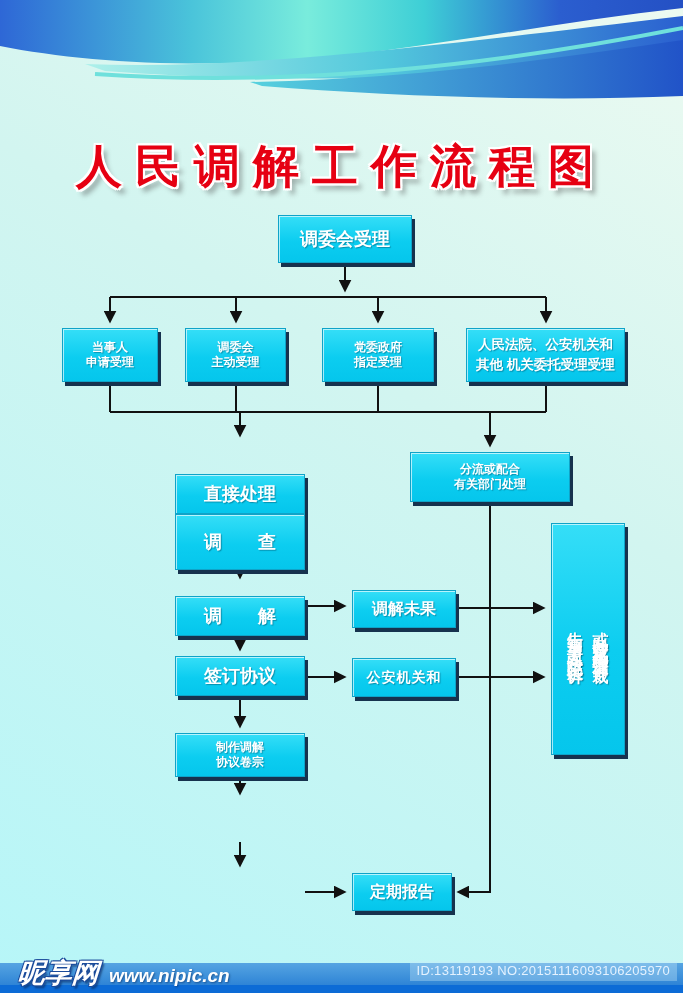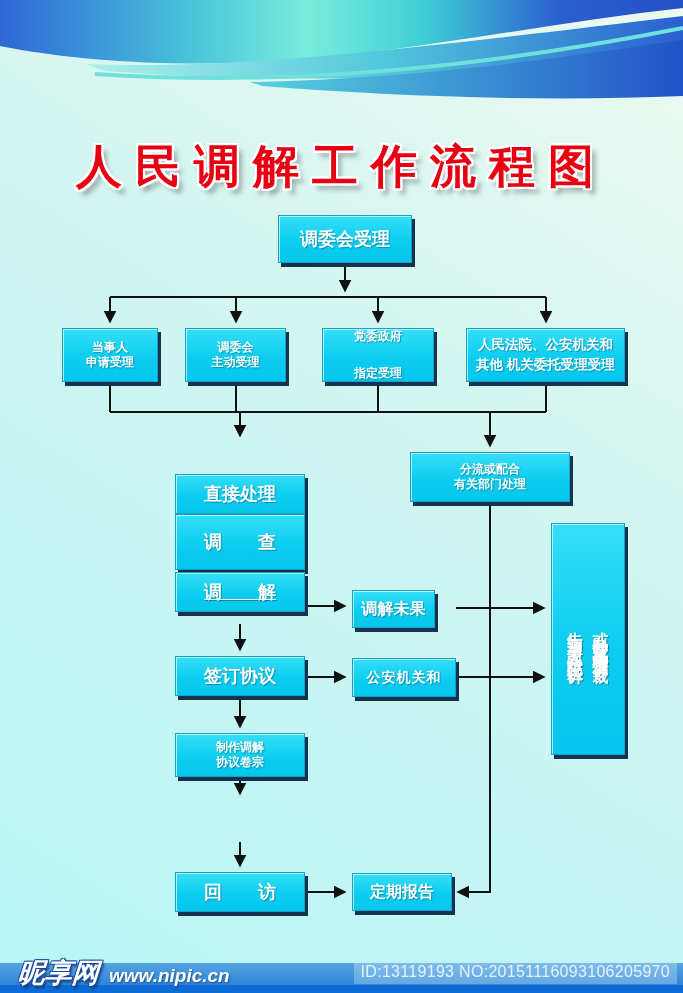--- a/index.html
+++ b/index.html
@@ -145,7 +145,7 @@
     <span class="l2">主动受理</span>
   </div>
 
-  <div class="box" style="left:322px;top:328px;width:112px;height:54px;justify-content:space-between;">
+  <div class="box" style="left:322px;top:328px;width:112px;height:54px;">
     <span class="l2">党委政府</span>
     <span class="l2">指定受理</span>
   </div>

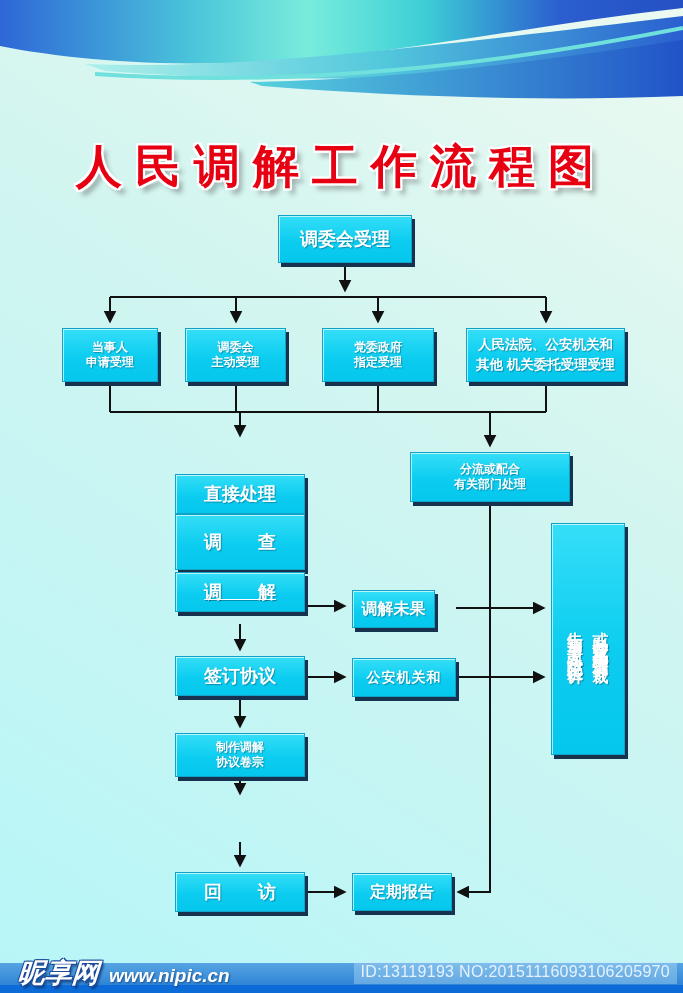--- a/index.html
+++ b/index.html
@@ -168,7 +168,7 @@
     <span>调　　查</span>
   </div>
 
-  <div class="box" style="left:175px;top:572px;width:130px;height:40px;text-decoration:underline;">
+  <div class="box" style="left:175px;top:596px;width:130px;height:40px;">
     <span>调　　解</span>
   </div>
 

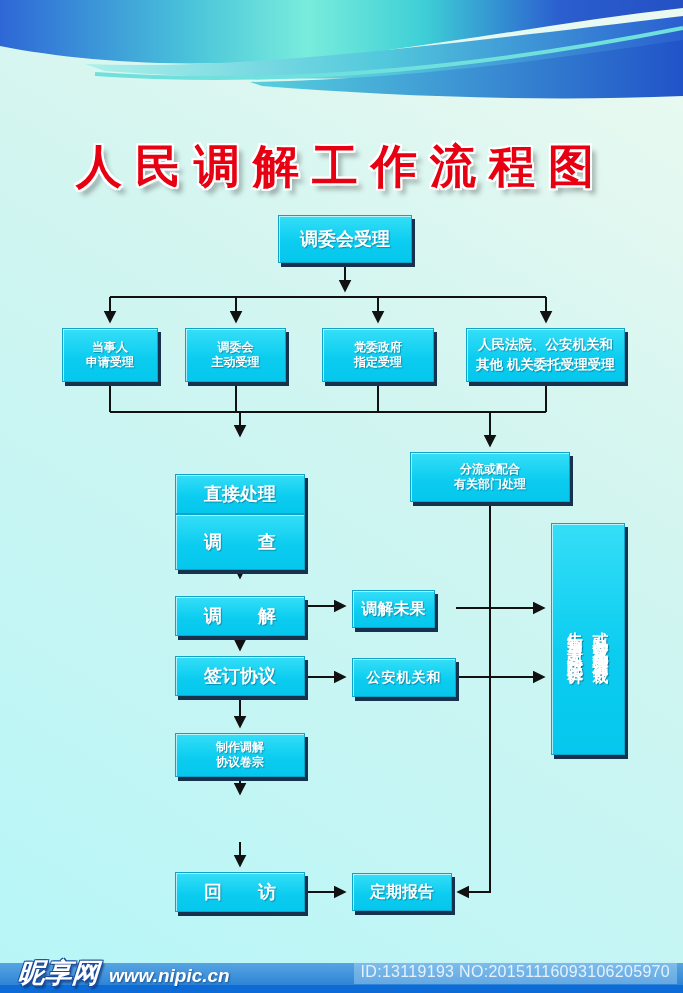--- a/index.html
+++ b/index.html
@@ -172,7 +172,7 @@
     <span>调　　解</span>
   </div>
 
-  <div class="box small" style="left:352px;top:590px;width:83px;height:38px;">
+  <div class="box small" style="left:352px;top:590px;width:104px;height:38px;">
     <span>调解未果</span>
   </div>
 

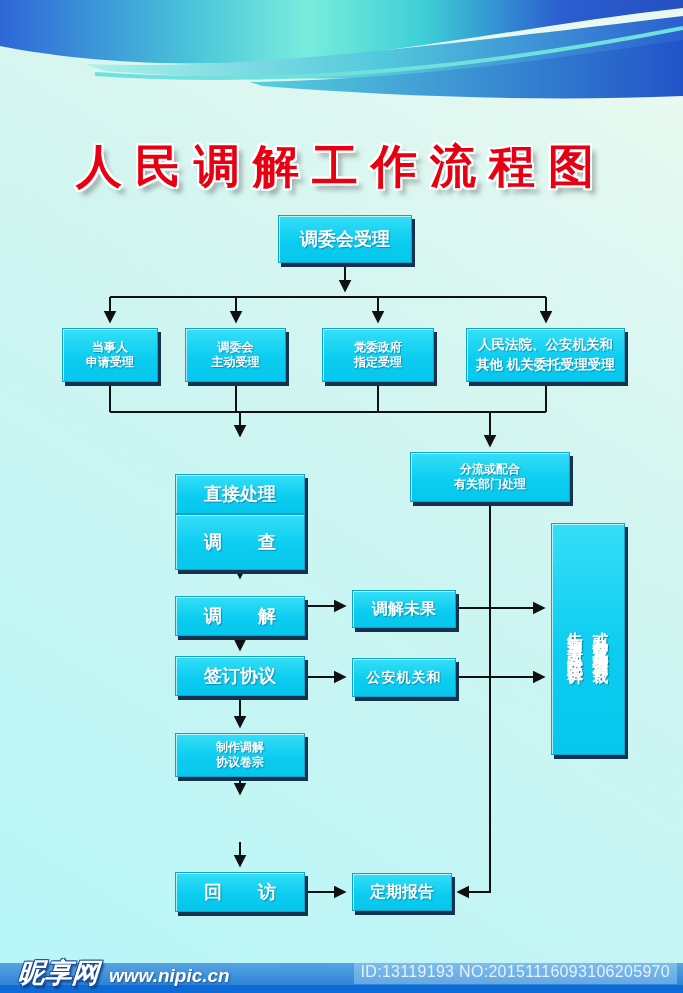--- a/index.html
+++ b/index.html
@@ -190,9 +190,6 @@
   </div>
 
 
-  <div class="box" style="left:175px;top:872px;width:130px;height:40px;">
-    <span>回　　访</span>
-  </div>
 
   <div class="box small" style="left:352px;top:873px;width:100px;height:38px;">
     <span>定期报告</span>

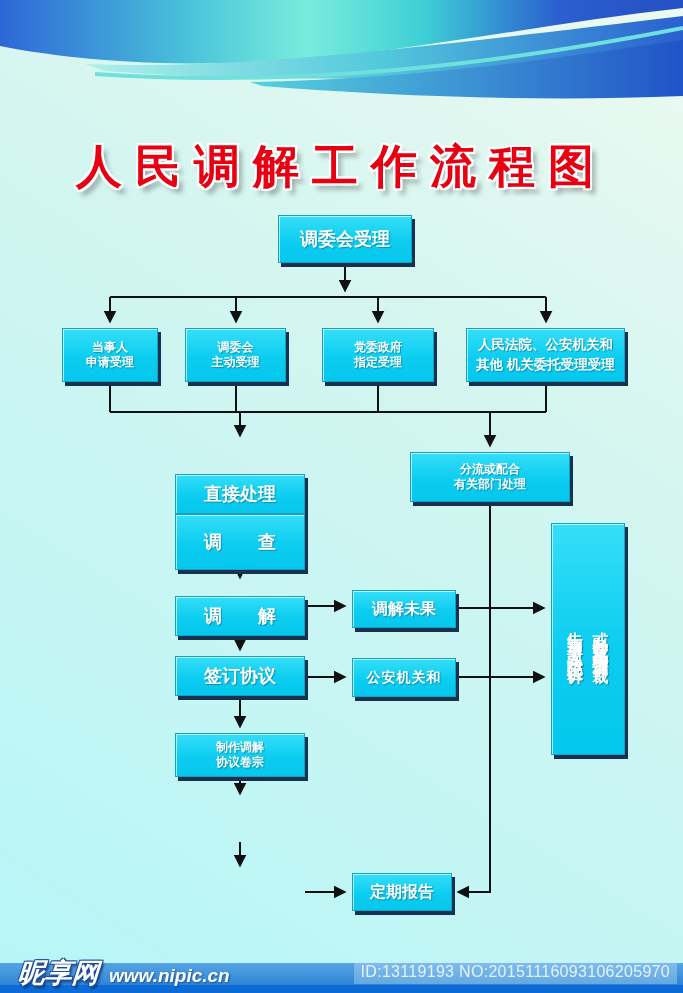--- a/index.html
+++ b/index.html
@@ -59,7 +59,7 @@
     text-shadow:1px 1px 2px rgba(10,40,90,.55);}
   #image-id{
     position:absolute;right:6px;top:961px;padding:2px 7px 3px 7px;
-    font-size:16px;color:#e4f2ff;background:rgba(200,235,250,.35);
+    font-size:13px;color:#e4f2ff;background:rgba(200,235,250,.35);
     letter-spacing:.3px;white-space:nowrap;
   }
 </style>

